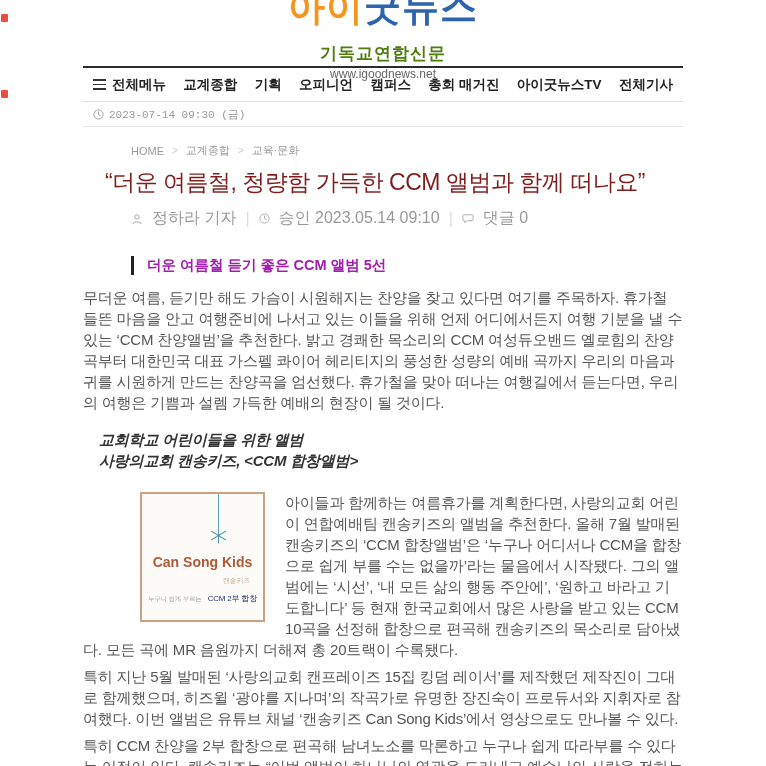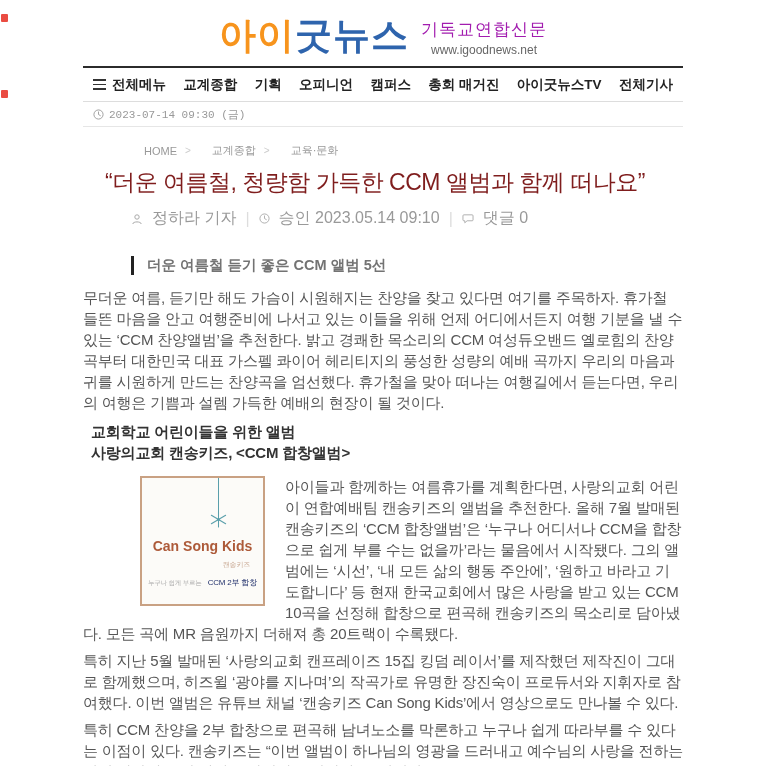--- a/index.html
+++ b/index.html
@@ -11,7 +11,7 @@
   .page { width:600px; margin:0 auto; }
 
   
-  .header { height:66px; display:flex; align-items:center; justify-content:center; gap:12px; padding-top:4px; }
+  .header { height:66px; display:flex; align-items:center; justify-content:center; gap:12px; padding-top:4px;flex-direction:column; }
   .logo { font-size:37px; font-weight:bold; letter-spacing:1px; line-height:1; cursor:pointer; }
   .logo-orange { color:#F7941D; }
   .logo-blue { color:#2E64AD; }

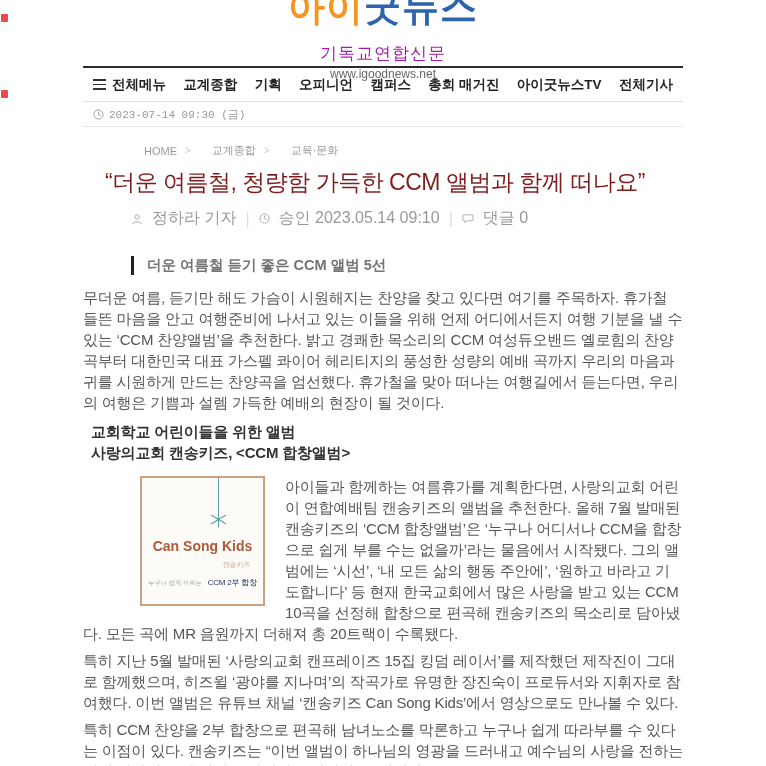--- a/index.html
+++ b/index.html
@@ -16,7 +16,7 @@
   .logo-orange { color:#F7941D; }
   .logo-blue { color:#2E64AD; }
   .brand { display:flex; flex-direction:column; align-items:center; margin-top:4px; }
-  .brand-name { font-size:17px; font-weight:normal; color:#a21caf; letter-spacing:1px; }
+  .brand-name { font-size:17px; font-weight:bold; color:#4d7c0f; letter-spacing:1px; }
   .brand-url { font-size:12px; color:#666; margin-top:2px; }
 
   

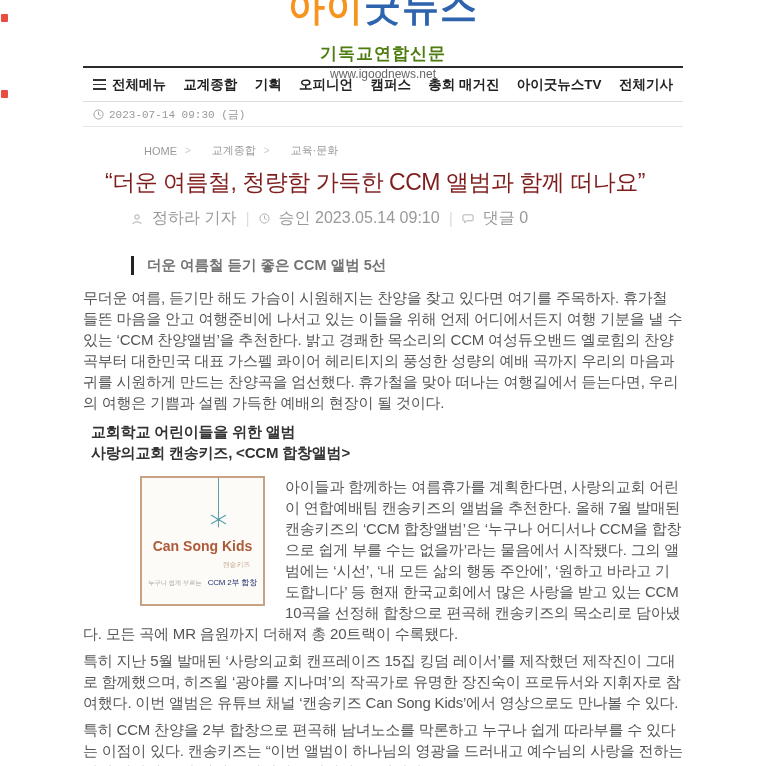--- a/index.html
+++ b/index.html
@@ -38,7 +38,7 @@
 
   
   .breadcrumb { margin-top:16px; padding-left:48px; font-size:11px; color:#999; display:flex; gap:8px; align-items:center; }
-  .breadcrumb .crumb { cursor:pointer;margin-left:13px; }
+  .breadcrumb .crumb { cursor:pointer; }
   .breadcrumb .sep { color:#ccc; font-size:10px; }
 
   

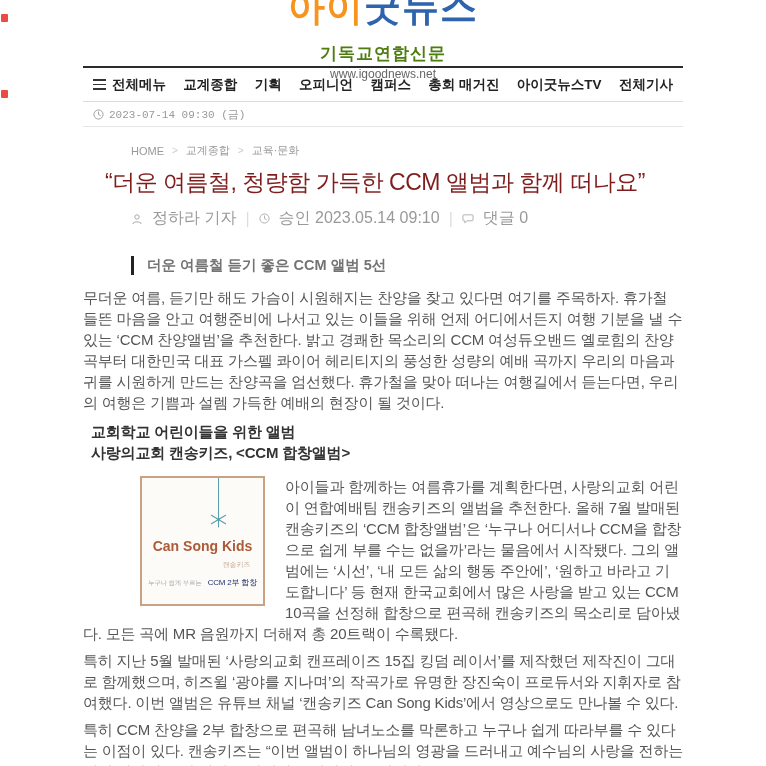--- a/index.html
+++ b/index.html
@@ -49,7 +49,7 @@
 
   
   .subhead { margin:27px 0 12px; padding-left:48px; }
-  .subhead-inner { border-left:3px solid #222; padding-left:13px; font-size:14.5px; font-weight:bold; color:#737373; line-height:19px; }
+  .subhead-inner { border-left:3px solid #222; padding-left:13px; font-size:14.5px; font-weight:bold; color:#a21caf; line-height:19px; }
 
   
   .body { font-size:15px; line-height:21px; color:#555; letter-spacing:-0.2px; }

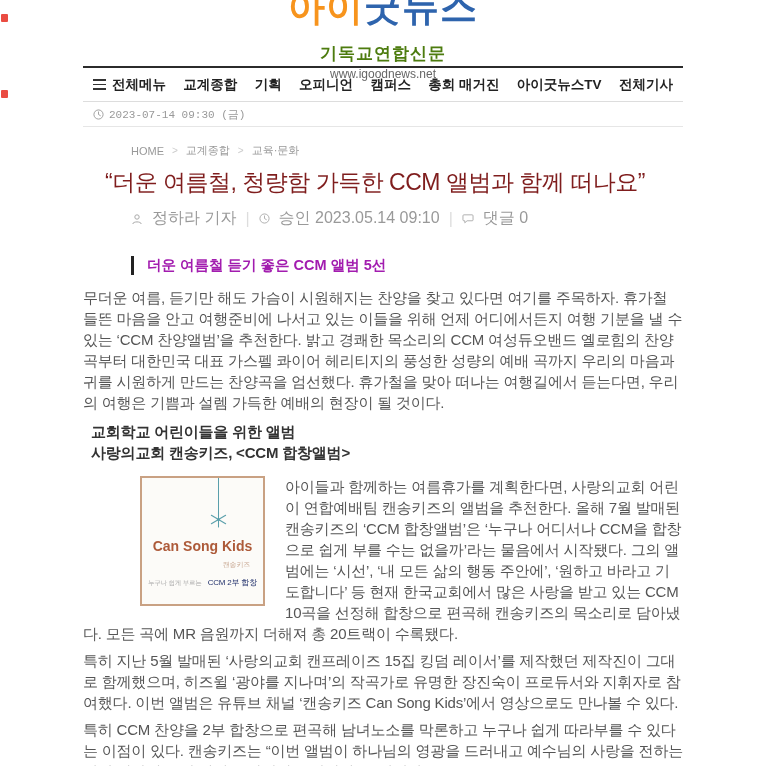--- a/index.html
+++ b/index.html
@@ -54,7 +54,7 @@
   
   .body { font-size:15px; line-height:21px; color:#555; letter-spacing:-0.2px; }
   .body p { margin:0 0 6px; }
-  .section-title { font-weight:bold; color:#333; line-height:21px; margin:8px; }
+  .section-title { font-weight:bold; color:#333; line-height:21px; margin:16px;font-style:italic; }
   .section-title div { margin:0; }
   .sec-gap { height:5px; }
 

